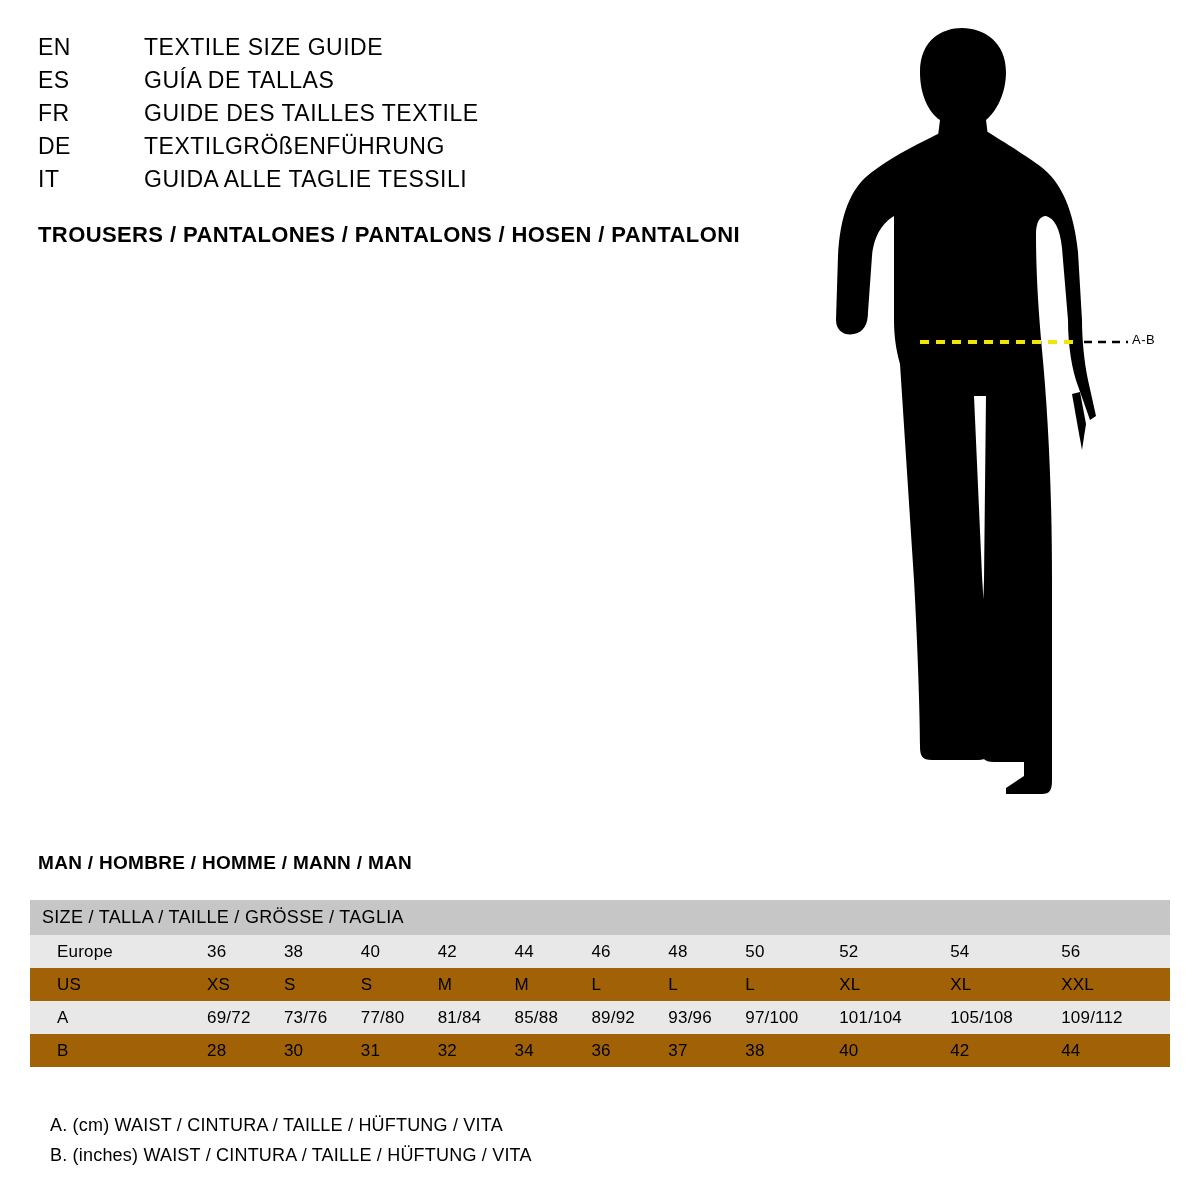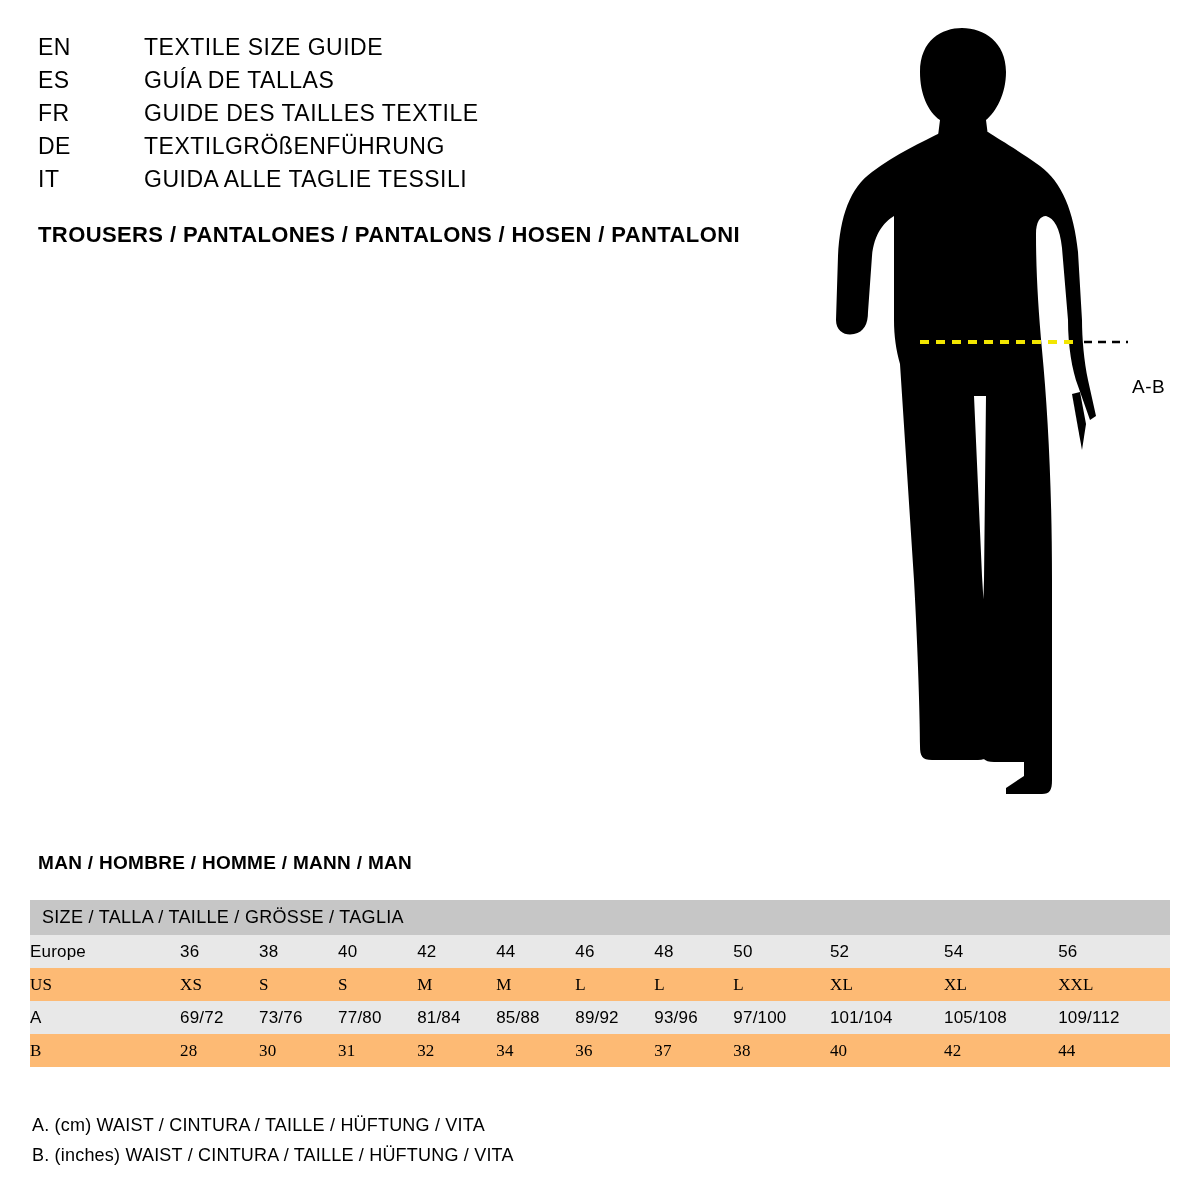--- a/index.html
+++ b/index.html
@@ -63,9 +63,8 @@
     position: absolute;
     left: 322px;
     top: 312px;
-    font-size: 19px;
+    font-size: 13px;
     letter-spacing: 0.5px;
-    margin-top: 44px;
   }
 
   

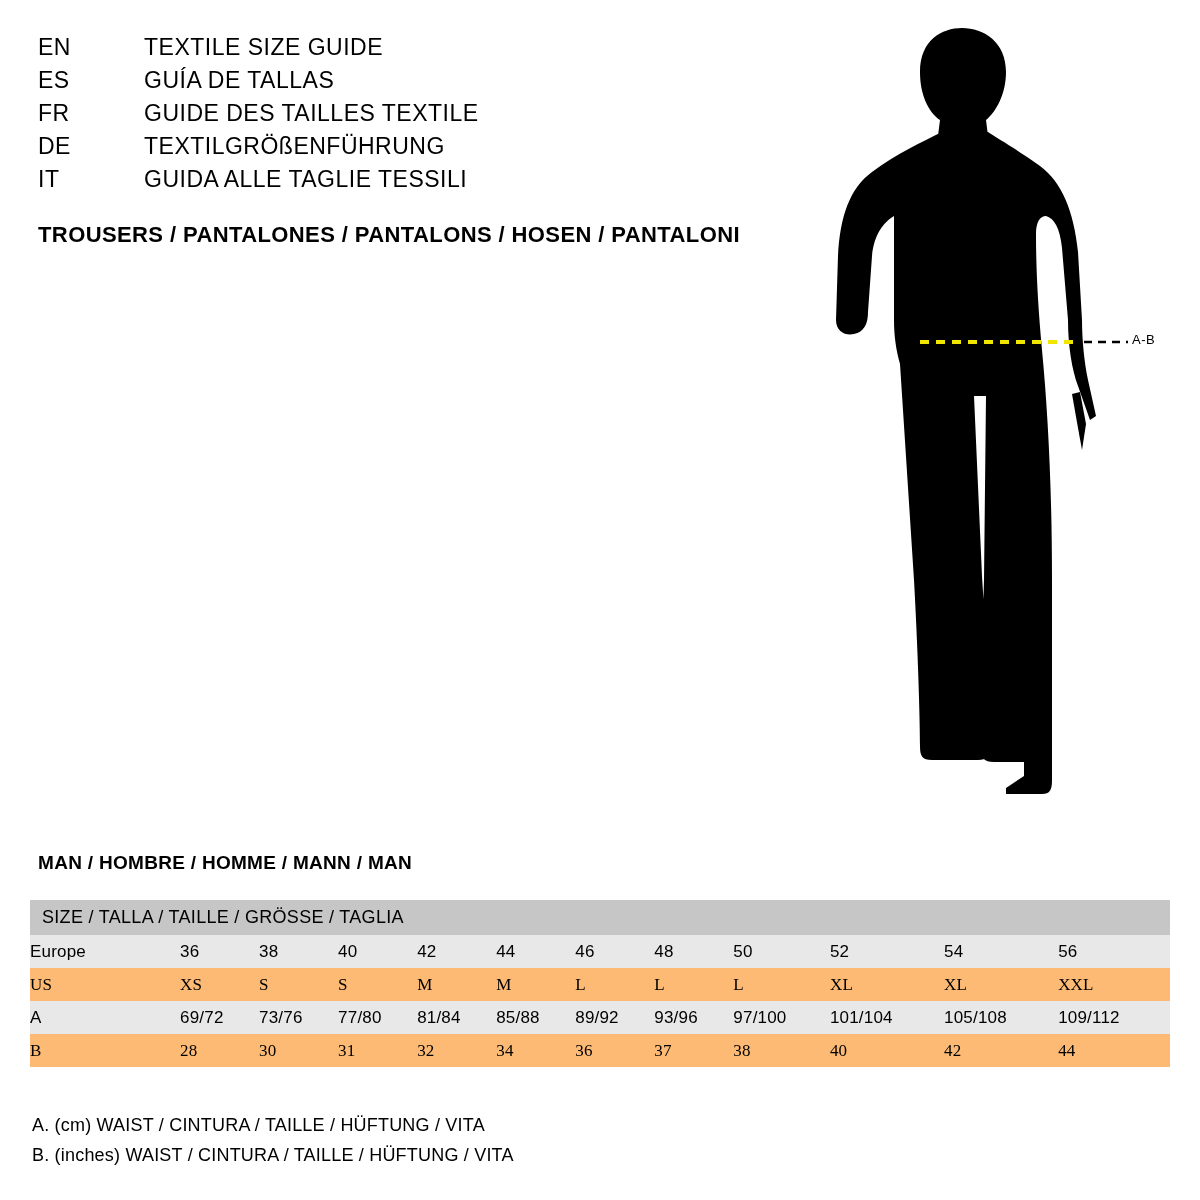--- a/index.html
+++ b/index.html
@@ -110,7 +110,7 @@
   }
   table.size-table td.rowlabel {
     text-align: left;
-    padding-left: 0;
+    padding-left: 27px;
     width: 150px;
     margin-top: 20px;
   }

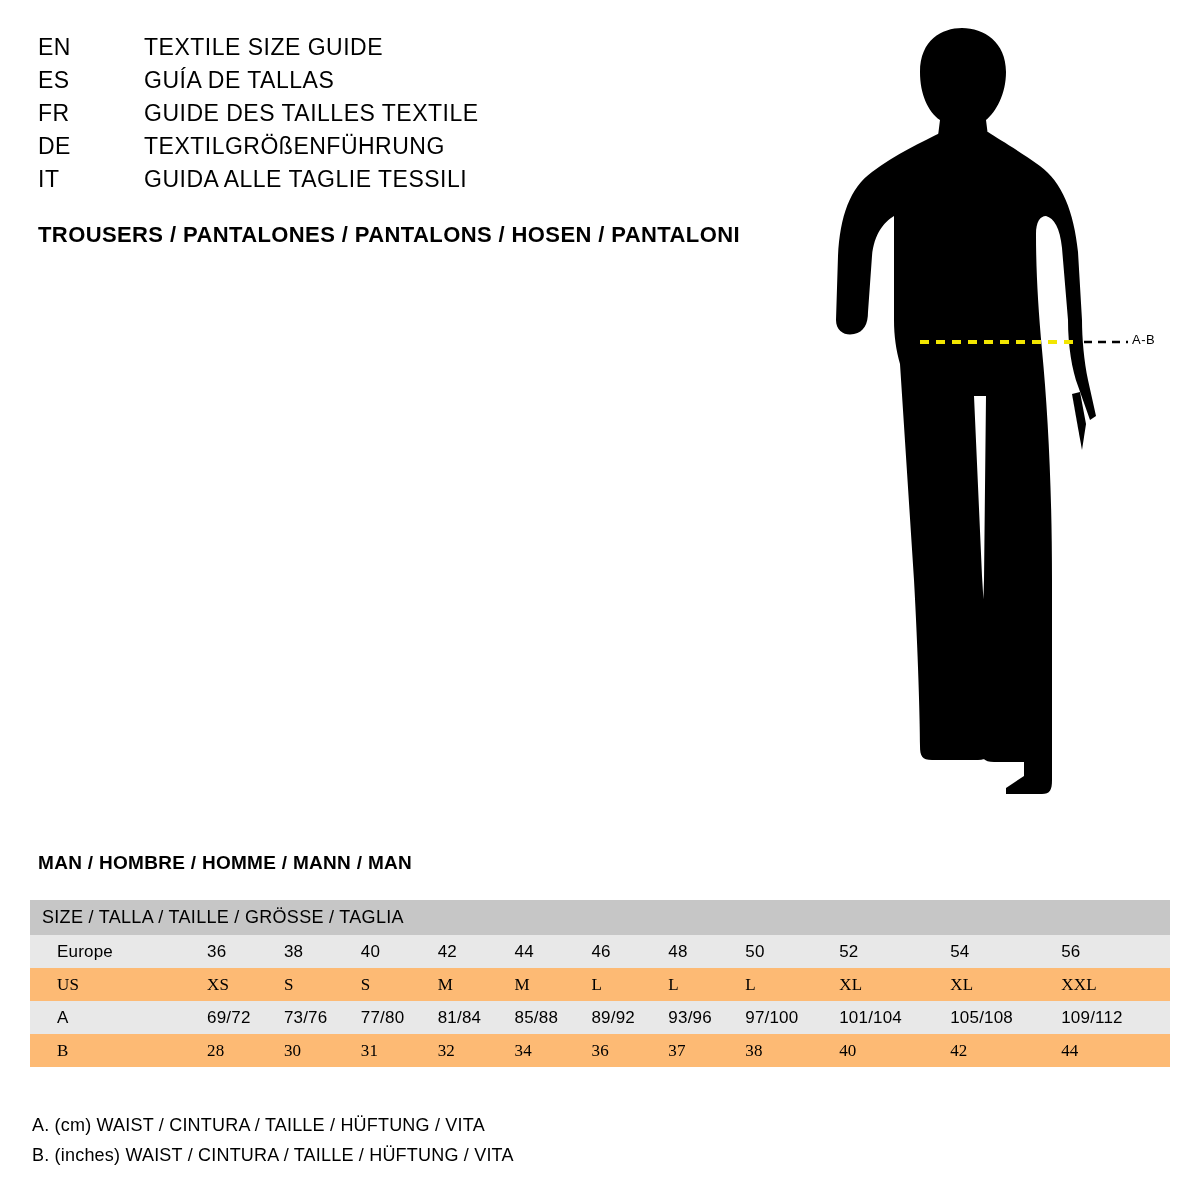--- a/index.html
+++ b/index.html
@@ -105,8 +105,7 @@
     background: #e8e8e8;
   }
   table.size-table tr.plain td {
-    background: #fdba74;
-    font-family: Liberation Serif, serif;
+    background: #a16207;
   }
   table.size-table td.rowlabel {
     text-align: left;

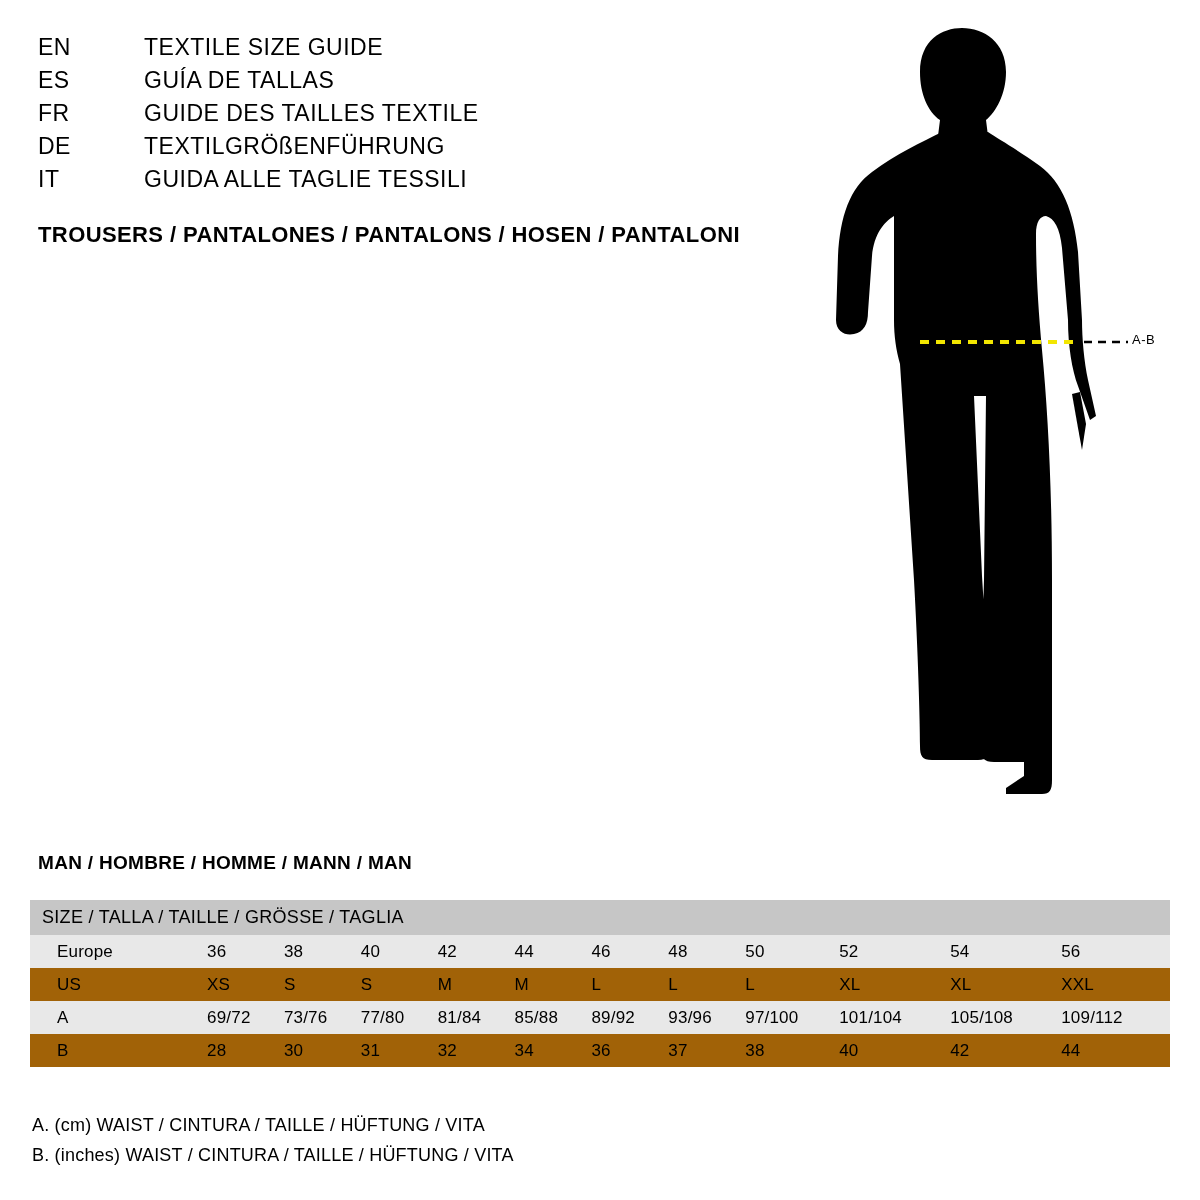--- a/index.html
+++ b/index.html
@@ -116,7 +116,7 @@
 
   .footnotes {
     position: absolute;
-    left: 32px;
+    left: 50px;
     top: 1110px;
     font-size: 18px;
     line-height: 30px;

